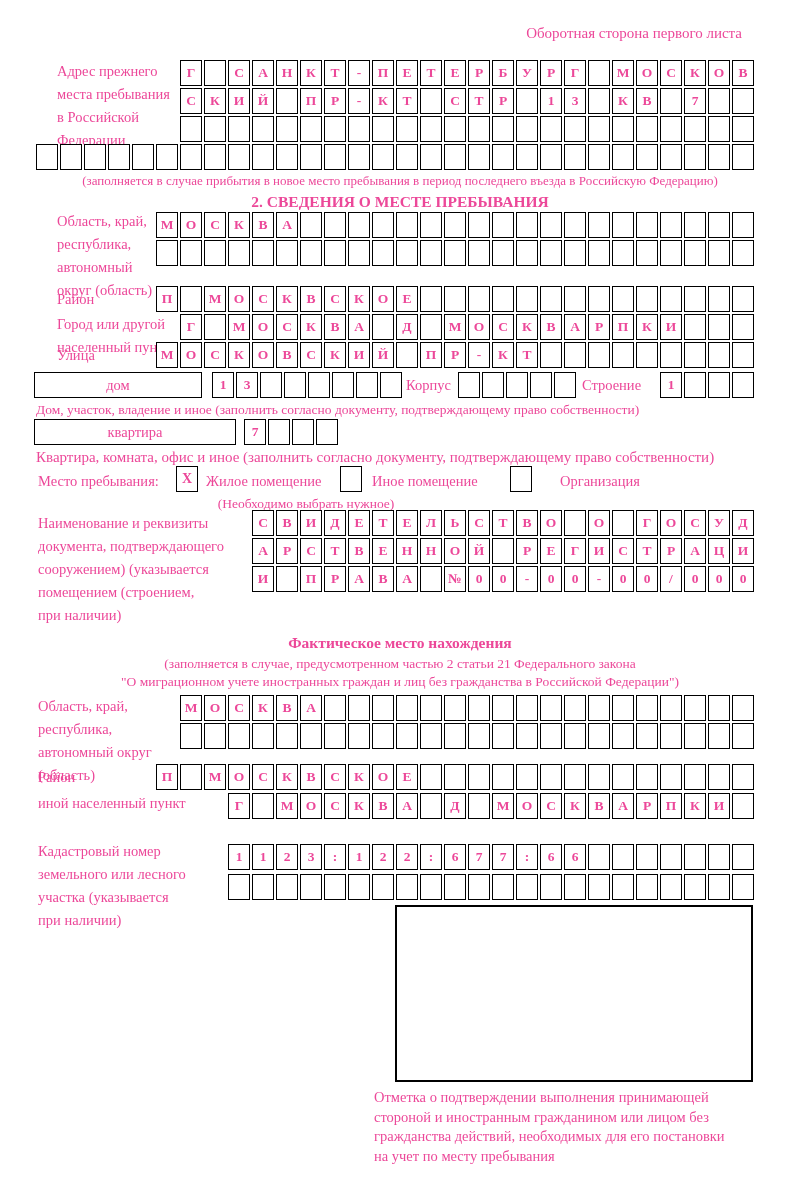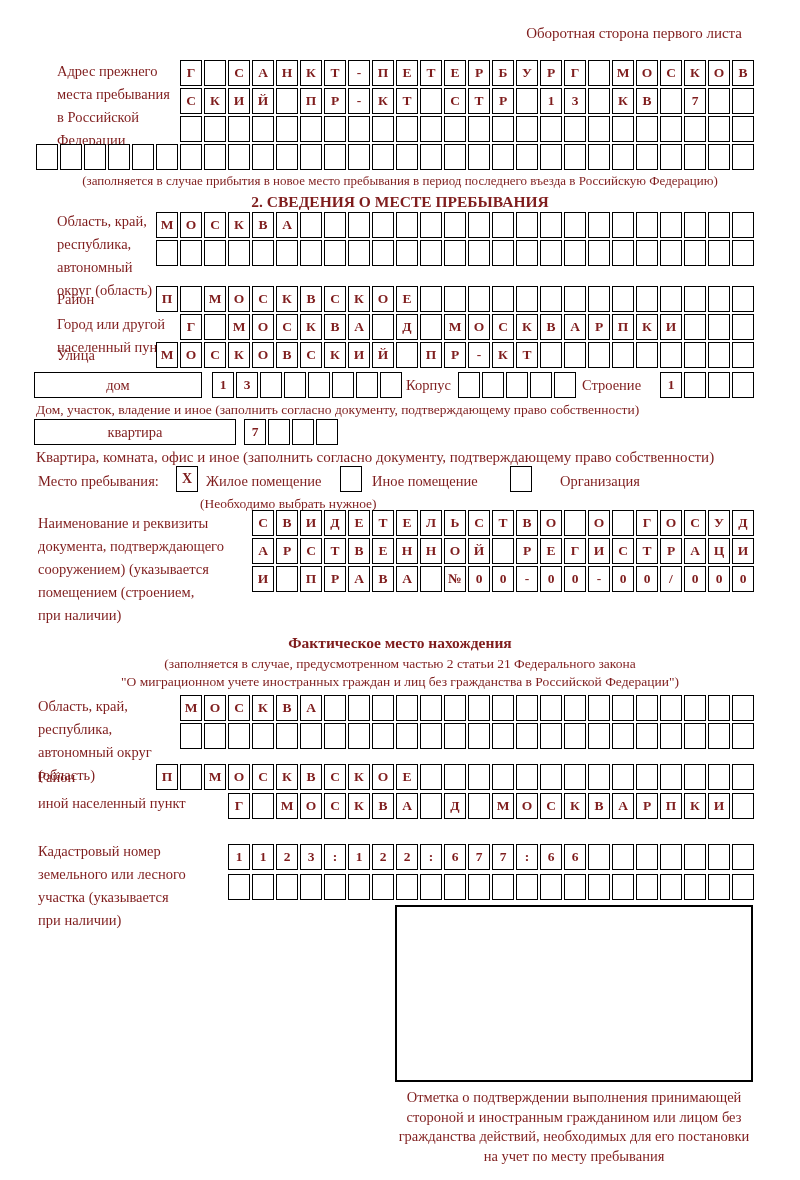--- a/index.html
+++ b/index.html
@@ -5,7 +5,7 @@
   html,body{margin:0;padding:0;}
   .page{
     position:relative;width:800px;height:1180px;background:#ffffff;
-    font-family:"Liberation Serif", "DejaVu Serif", serif;color:#7f1d1d;overflow:hidden;
+    font-family:"Liberation Serif", "DejaVu Serif", serif;color:#ec4899;overflow:hidden;
   }
   .label{position:absolute;font-size:14.5px;line-height:23px;white-space:nowrap;}
   .note{position:absolute;font-size:13px;white-space:nowrap;}

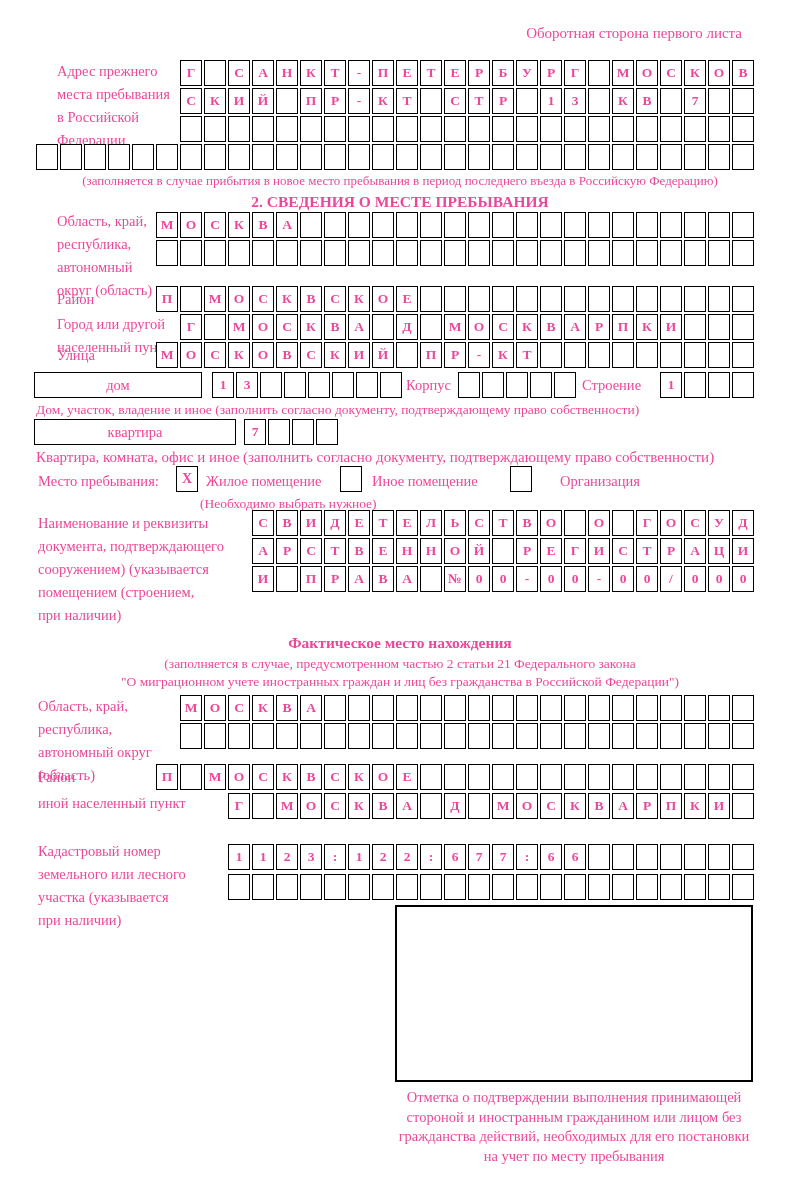--- a/index.html
+++ b/index.html
@@ -349,7 +349,7 @@
   <div class="label" style="left:372px;top:470px;">Иное помещение</div>
   <div class="checkbox" style="left:510px;top:466px;"></div>
   <div class="label" style="left:560px;top:470px;">Организация</div>
-  <div class="note" style="left:200px;top:496px;width:240px;font-size:13.5px;">(Необходимо выбрать нужное)</div>
+  <div class="note" style="left:186px;top:496px;width:240px;text-align:center;font-size:13.5px;">(Необходимо выбрать нужное)</div>
 
   <div class="label" style="left:38px;top:512px;">
     <div>Наименование и реквизиты</div>

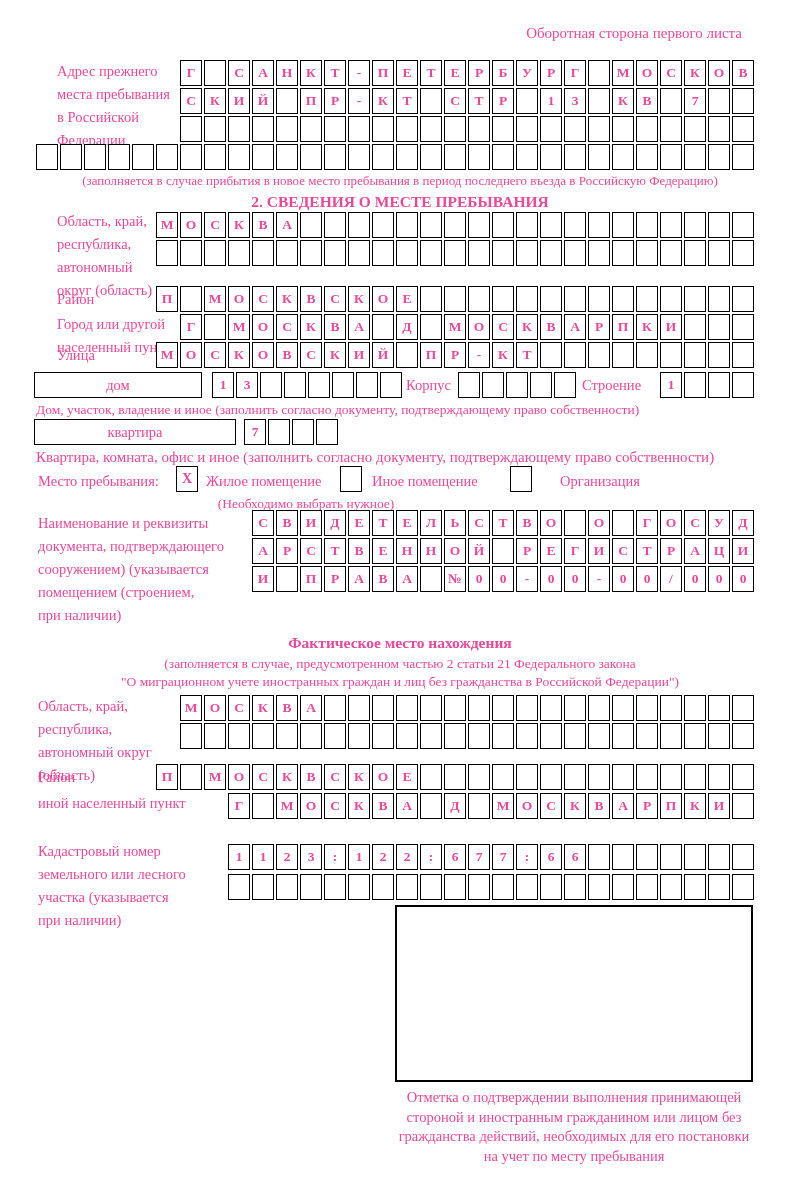--- a/index.html
+++ b/index.html
@@ -26,7 +26,7 @@
     display:flex;align-items:center;justify-content:center;font-size:14px;font-weight:600;background:#fff;
   }
   .stamp-box{position:absolute;box-sizing:border-box;border:2px solid #000;background:#fff;}
-  .caption{position:absolute;font-size:14.5px;line-height:19.5px;text-align:center;}
+  .caption{position:absolute;font-size:14.5px;line-height:19.5px;}
 </style>
 </head>
 <body>

